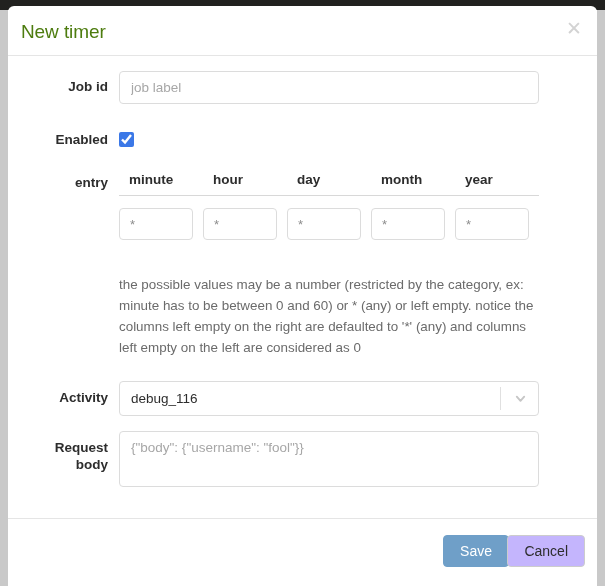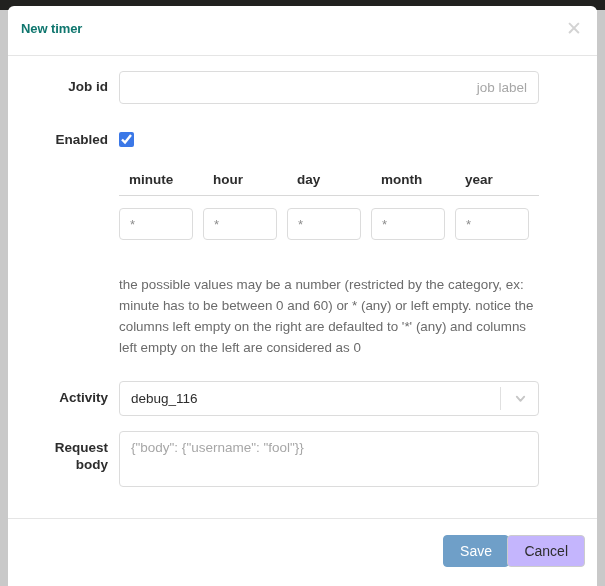--- a/index.html
+++ b/index.html
@@ -63,9 +63,9 @@
     position: absolute;
     left: 13px;
     top: 15px;
-    font-size: 13px;
-    font-weight: 700;
-    color: #0f766e;
+    font-size: 19px;
+    font-weight: 400;
+    color: #4d7c0f;
     letter-spacing: -0.1px;
   }
   .close-btn {

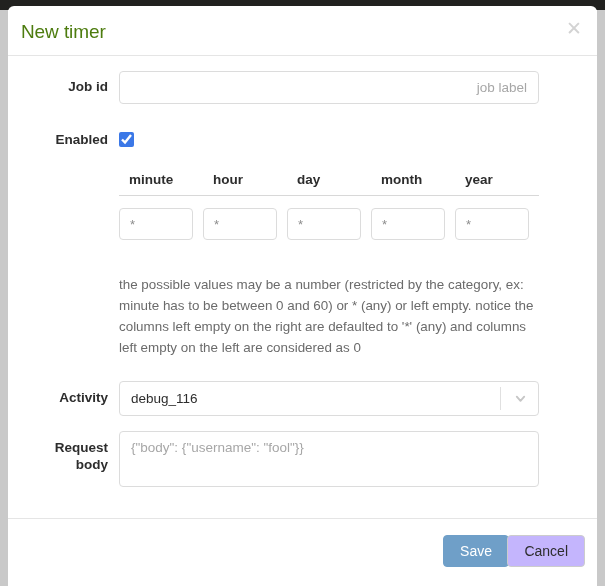--- a/index.html
+++ b/index.html
@@ -122,7 +122,6 @@
     font-family: "Liberation Sans", sans-serif;
     background: #fff;
     outline: none;
-    text-align: right;
   }
   .text-input::placeholder { color: #a7a7a7; }
 

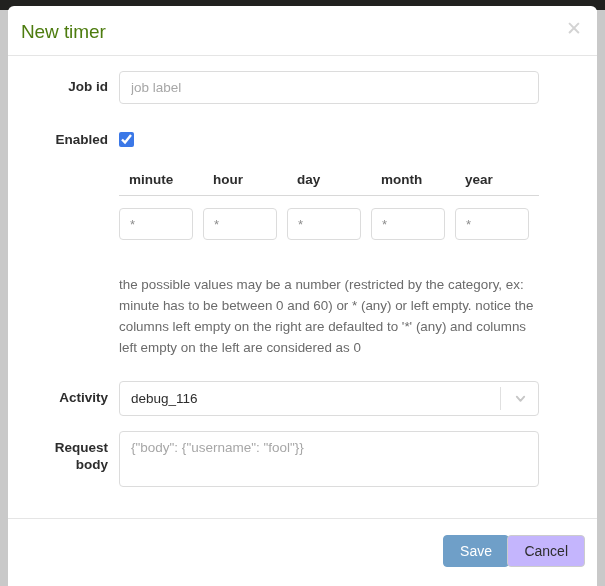--- a/index.html
+++ b/index.html
@@ -294,6 +294,7 @@
 
     <div class="form-row" style="top:118px;">
       <div class="form-label">
+        <div>entry</div>
       </div>
       <div class="field-area" style="top:-2px;">
 

